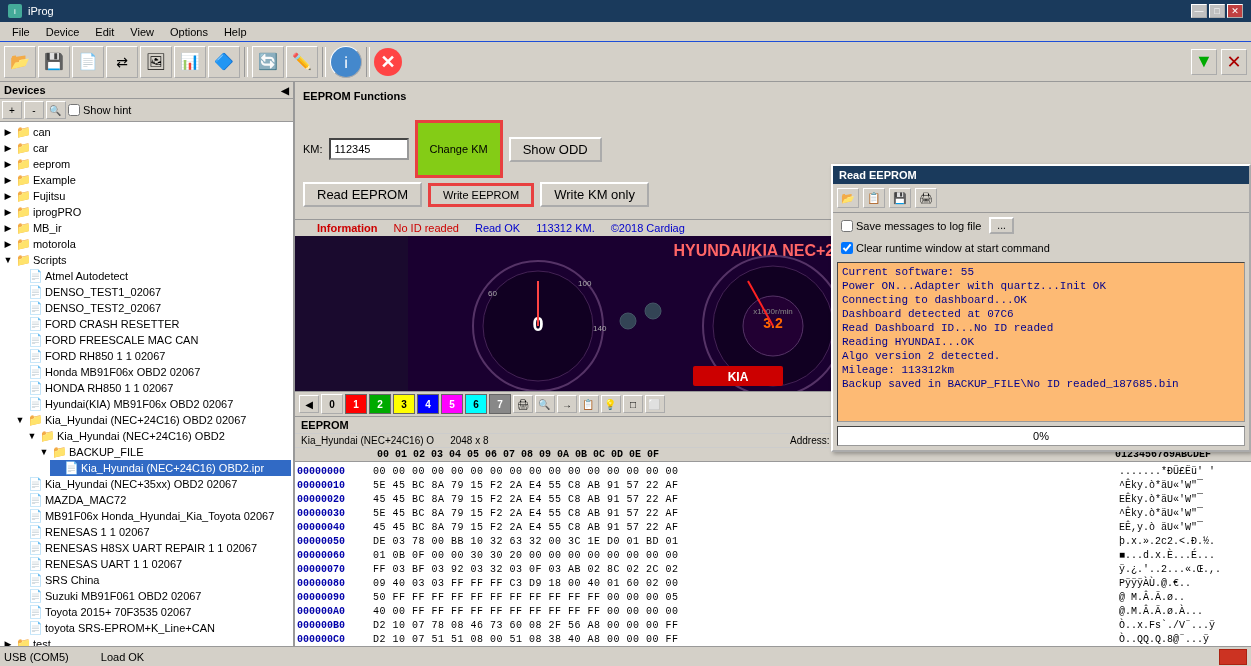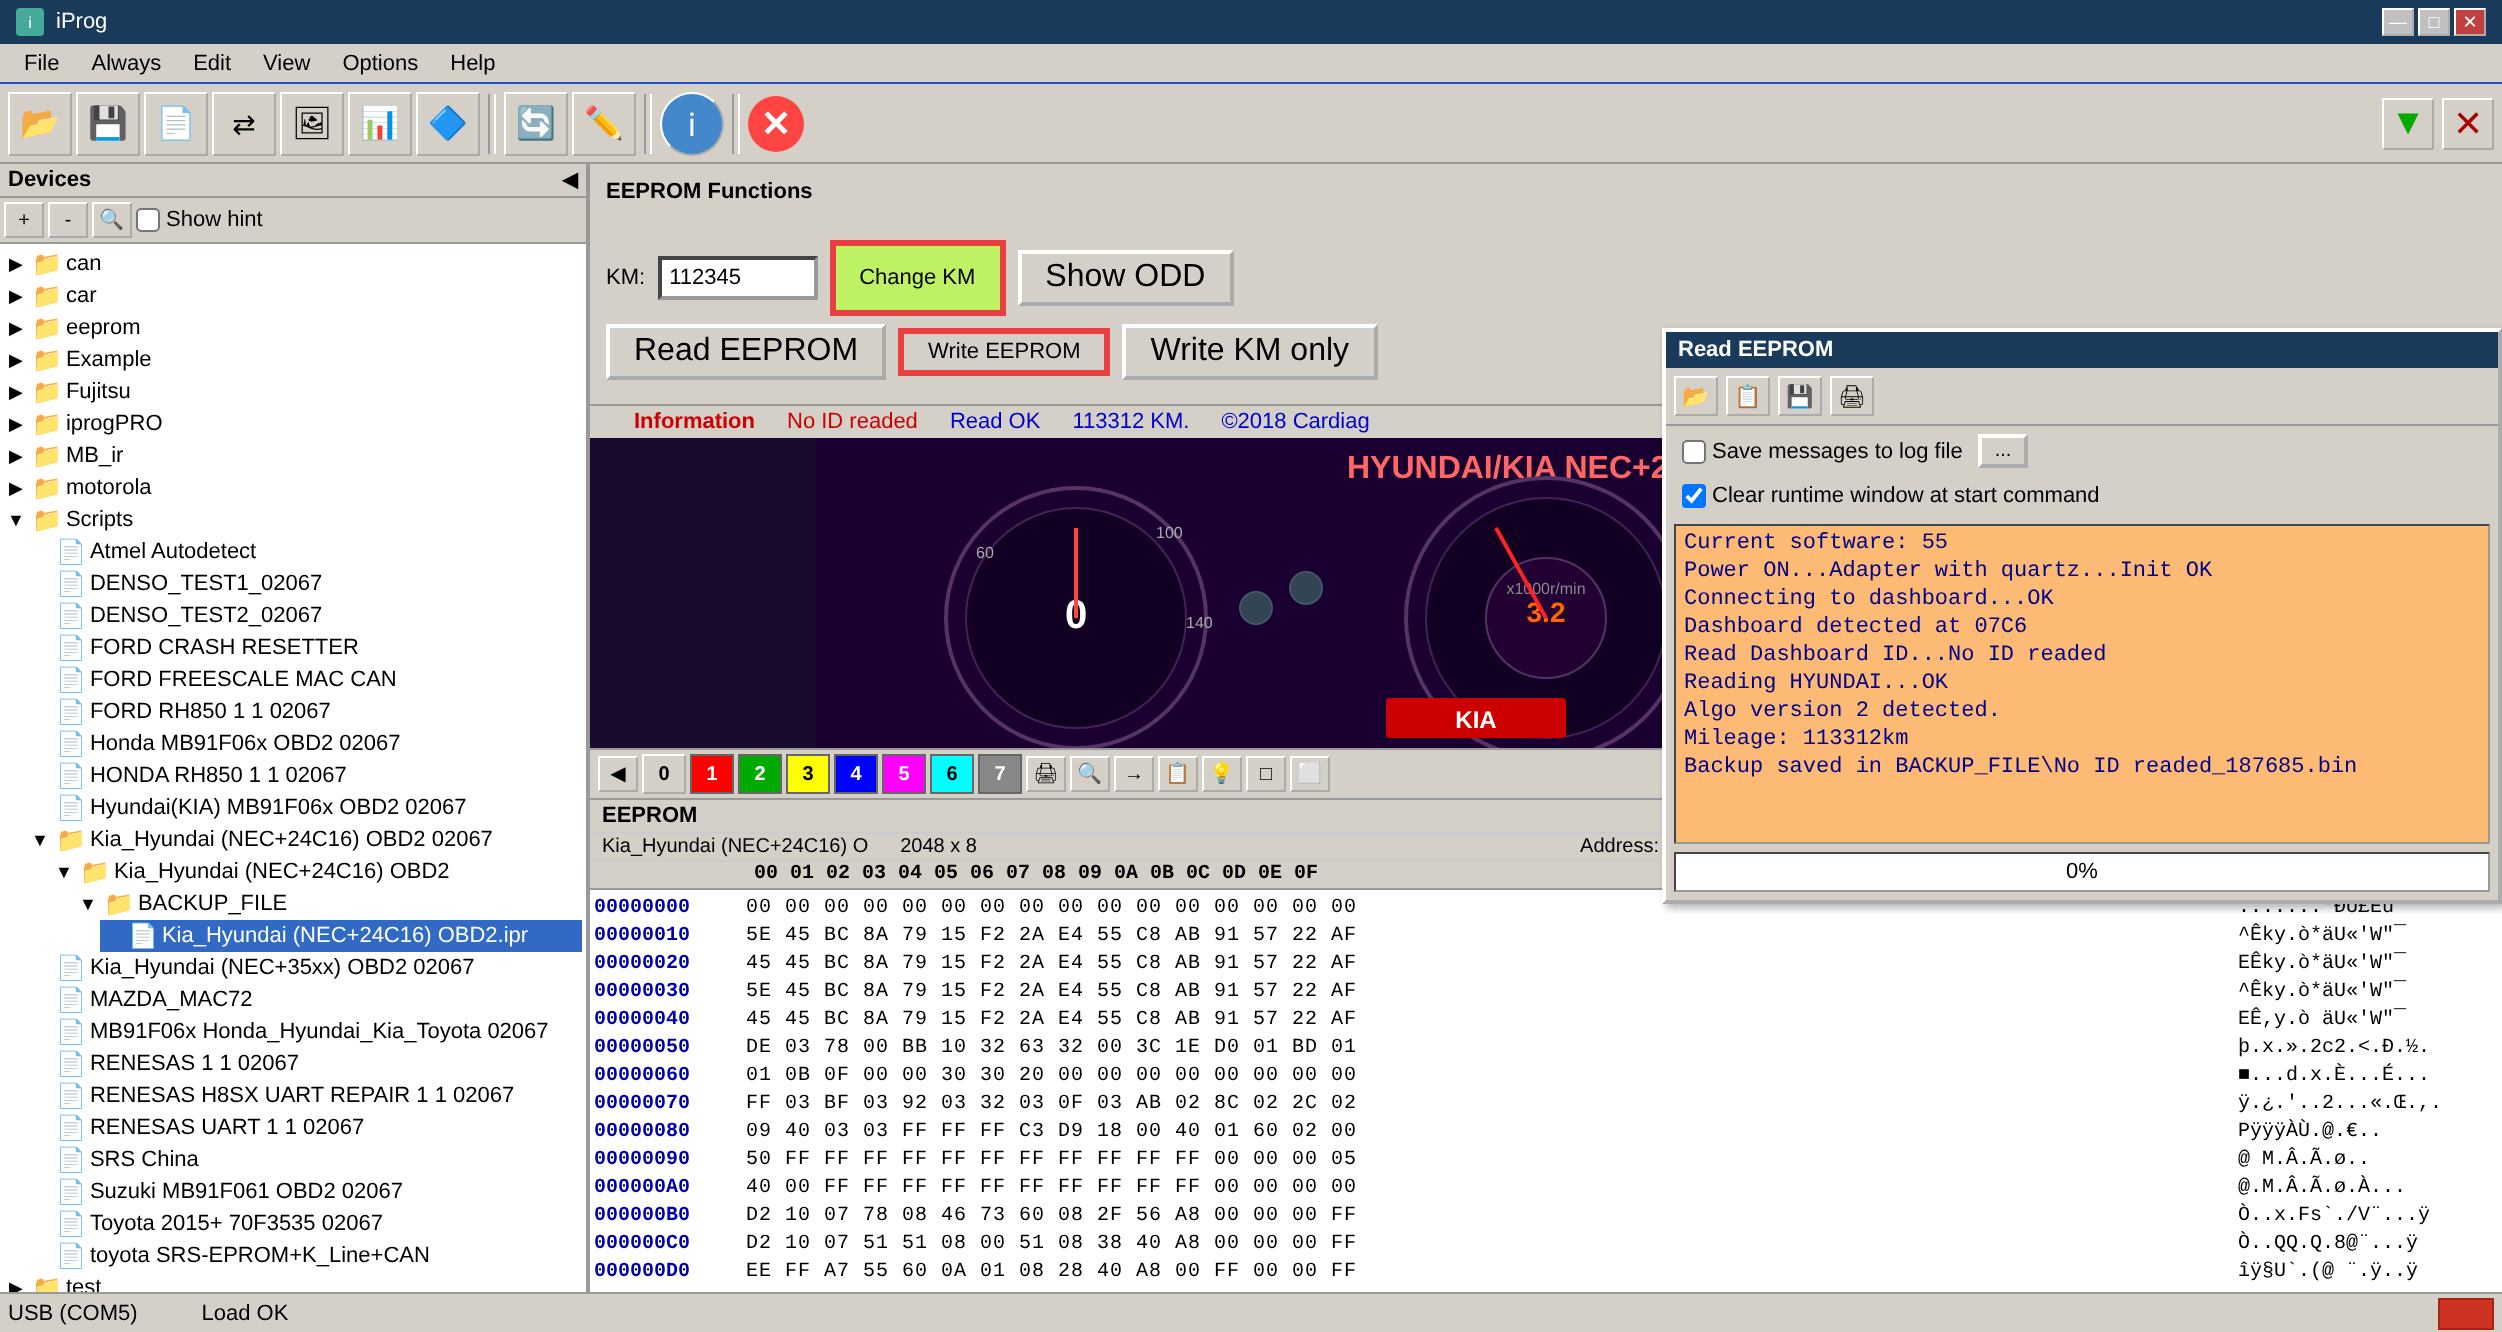--- a/index.html
+++ b/index.html
@@ -117,7 +117,7 @@
 
   <div class="menubar">
     <span class="menu-item">File</span>
-    <span class="menu-item">Always</span>
+    <span class="menu-item">Device</span>
     <span class="menu-item">Edit</span>
     <span class="menu-item">View</span>
     <span class="menu-item">Options</span>

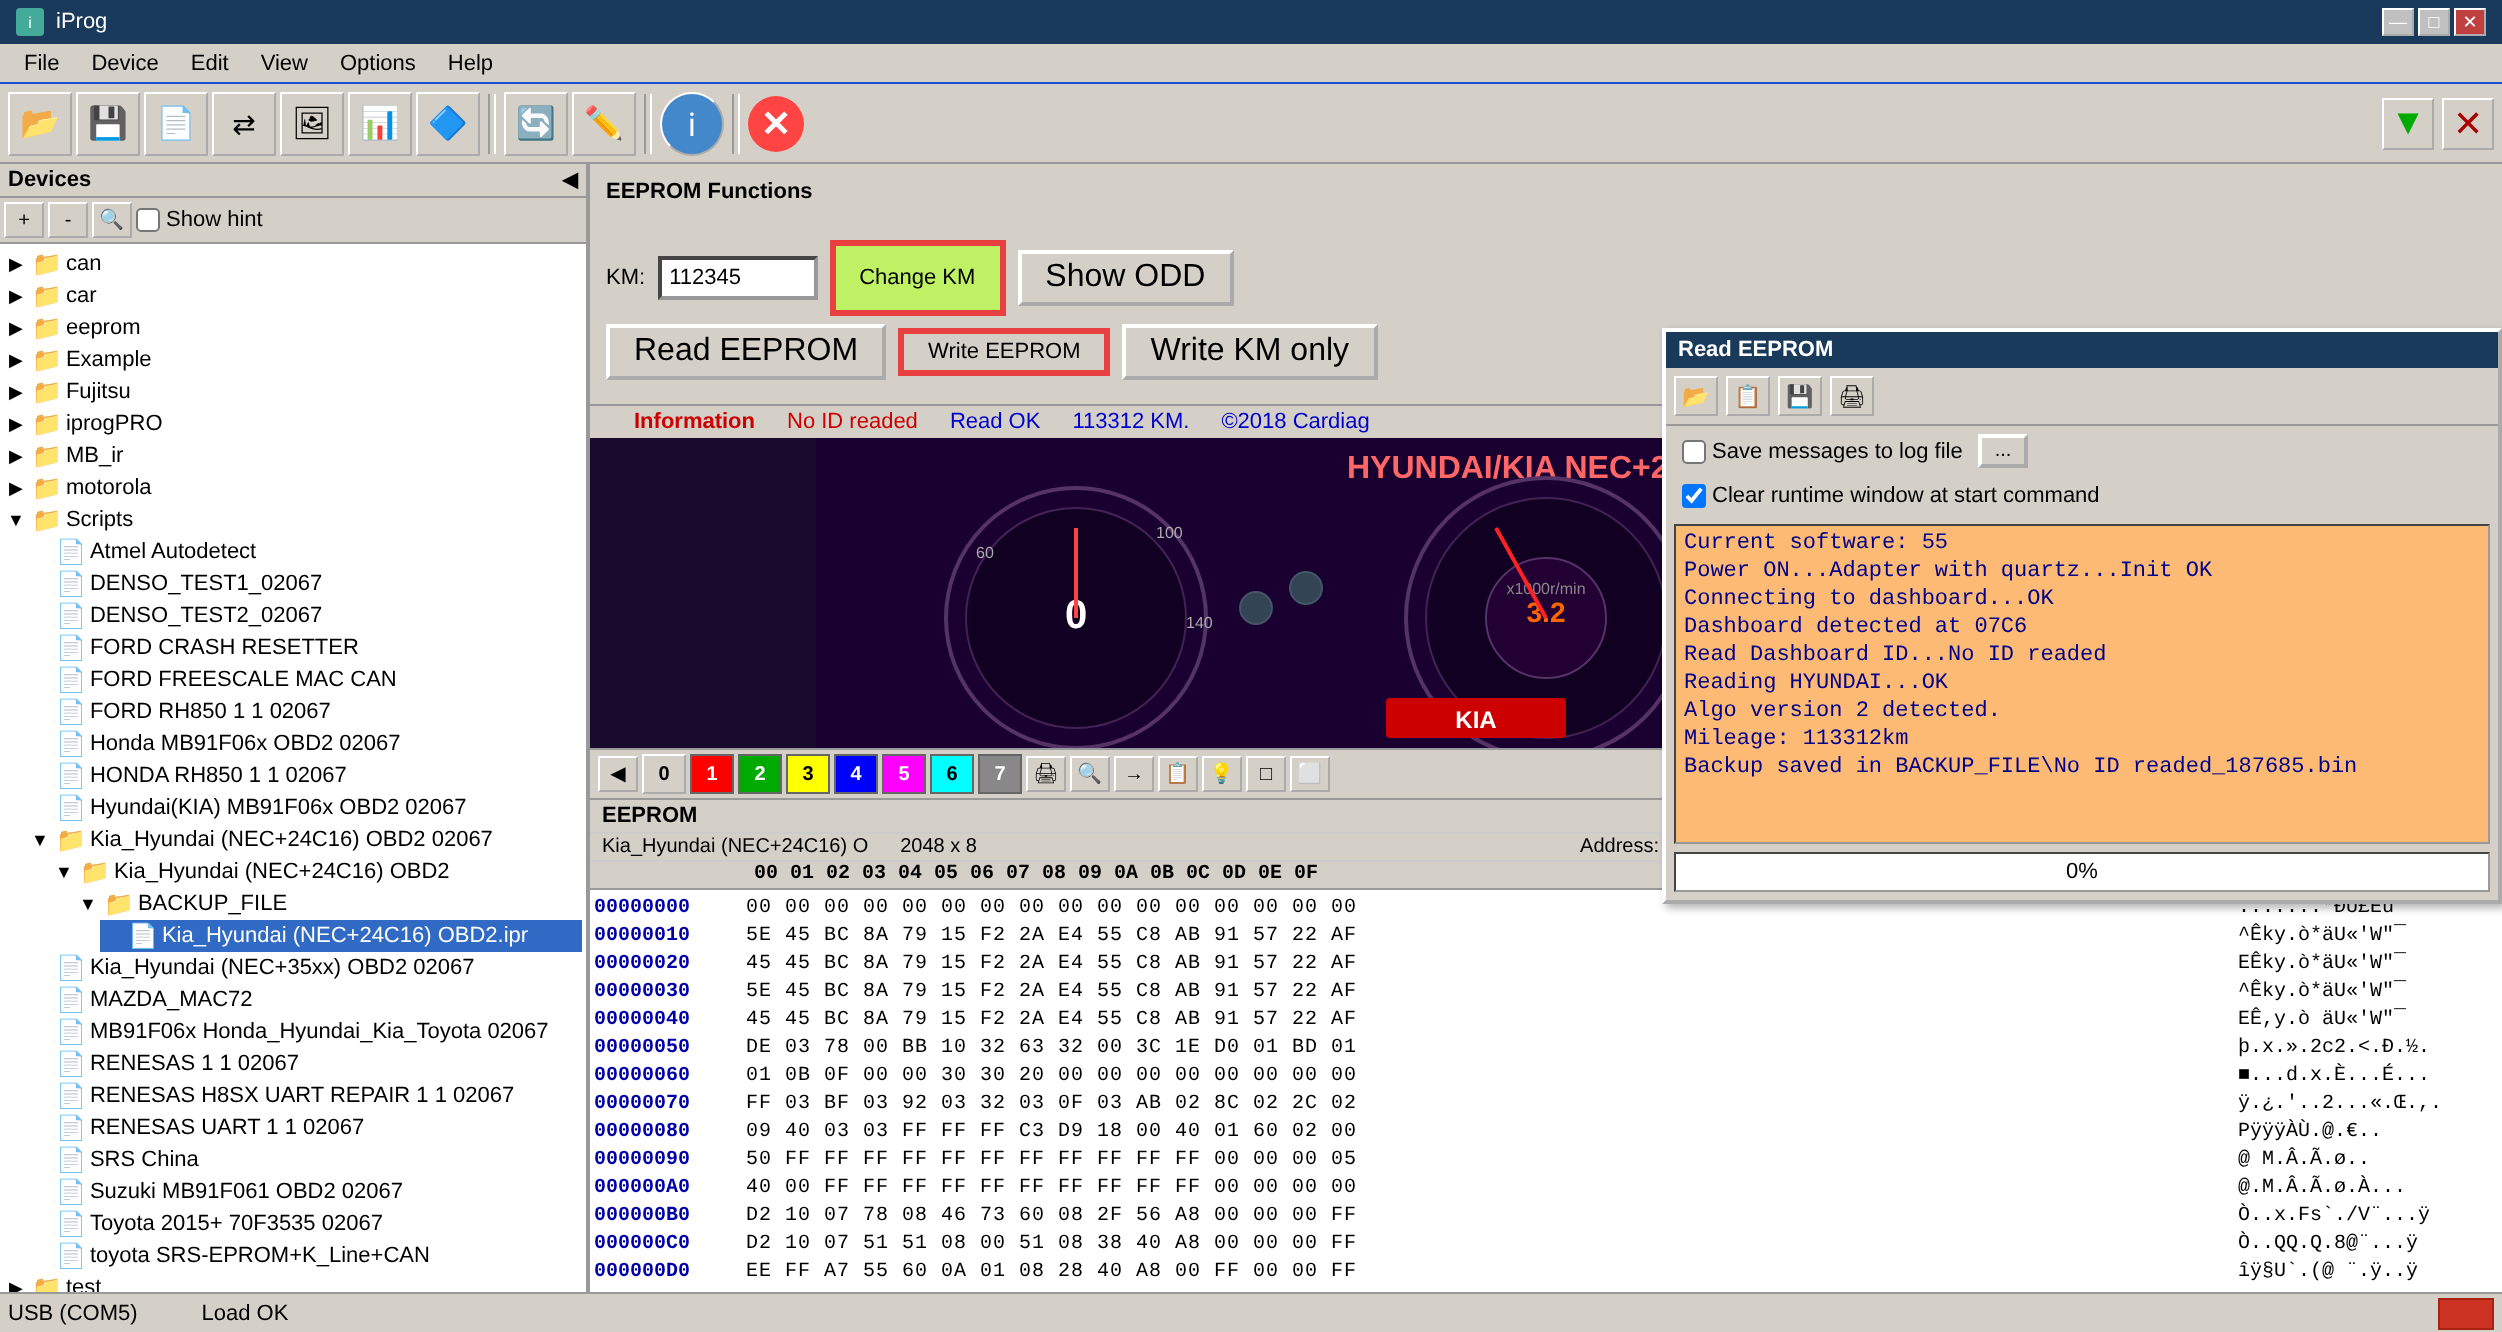--- a/index.html
+++ b/index.html
@@ -48,7 +48,7 @@
     .eeprom-row { display: flex; align-items: center; gap: 6px; margin-bottom: 4px; }
     .km-label { font-size: 11px; }
     .km-input { width: 80px; height: 22px; border: 2px inset #999; padding: 2px 4px; font-size: 11px; }
-    .btn-change { background: #bef264; border: 2px outset #fff; padding: 10px 12px; cursor: pointer; font-size: 11px; border: 3px solid #e84040; }
+    .btn-change { background: #84cc16; border: 2px outset #fff; padding: 20px 12px; cursor: pointer; font-size: 11px; border: 3px solid #e84040; }
     .btn-normal { background: #d4d0c8; border: 2px outset #fff; padding: 3px 12px; cursor: pointer; font-size: 16px; }
     .btn-write { background: #d4d0c8; border: 2px outset #fff; padding: 3px 12px; cursor: pointer; font-size: 11px; border: 3px solid #e84040; }
     

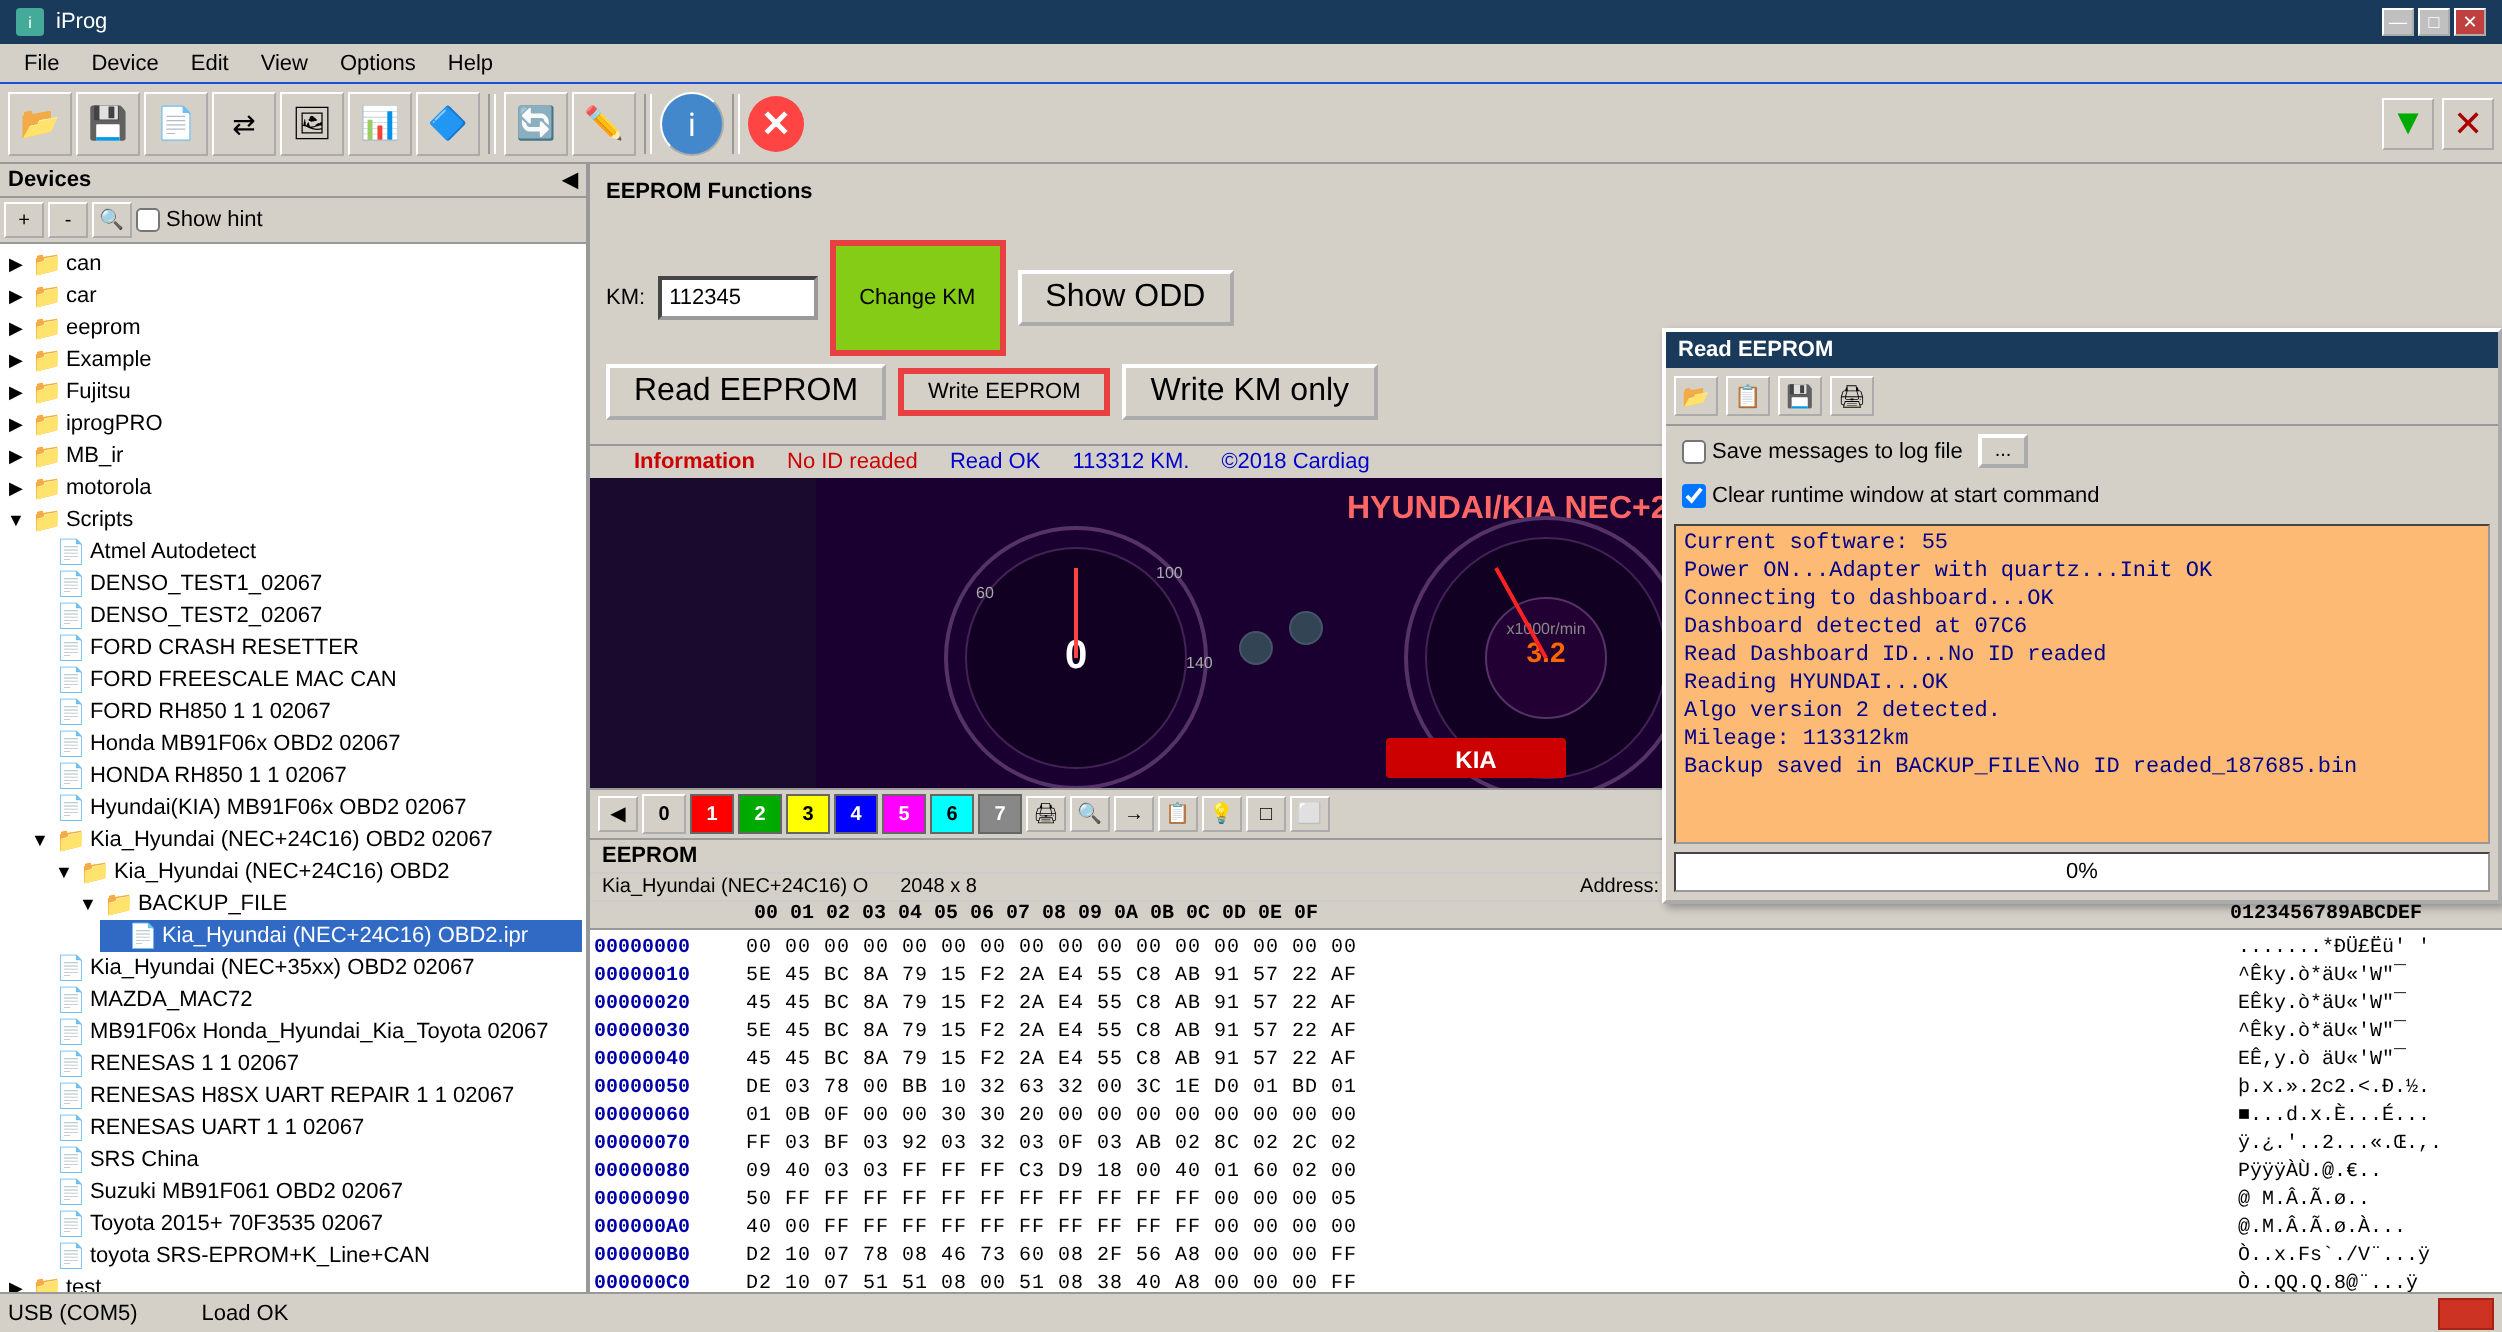--- a/index.html
+++ b/index.html
@@ -49,7 +49,7 @@
     .km-label { font-size: 11px; }
     .km-input { width: 80px; height: 22px; border: 2px inset #999; padding: 2px 4px; font-size: 11px; }
     .btn-change { background: #84cc16; border: 2px outset #fff; padding: 20px 12px; cursor: pointer; font-size: 11px; border: 3px solid #e84040; }
-    .btn-normal { background: #d4d0c8; border: 2px outset #fff; padding: 3px 12px; cursor: pointer; font-size: 16px; }
+    .btn-normal { background: #d4d0c8; border: 2px outset #fff; padding: 3px 12px; cursor: pointer; font-size: 13px; }
     .btn-write { background: #d4d0c8; border: 2px outset #fff; padding: 3px 12px; cursor: pointer; font-size: 11px; border: 3px solid #e84040; }
     
     

